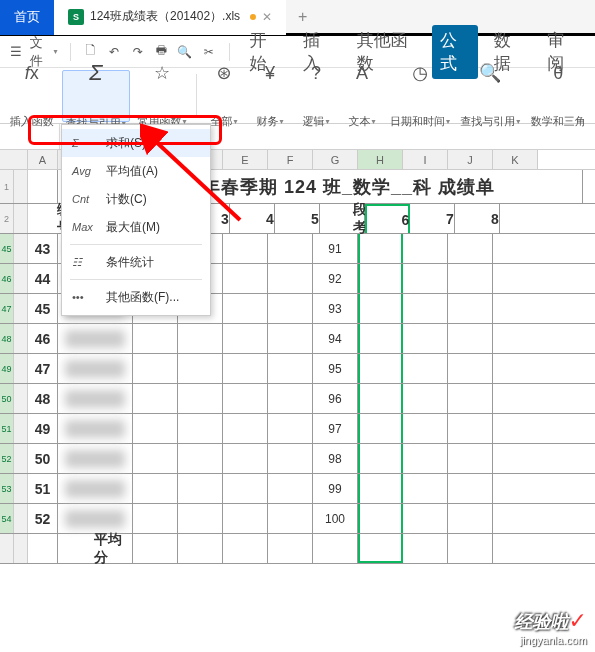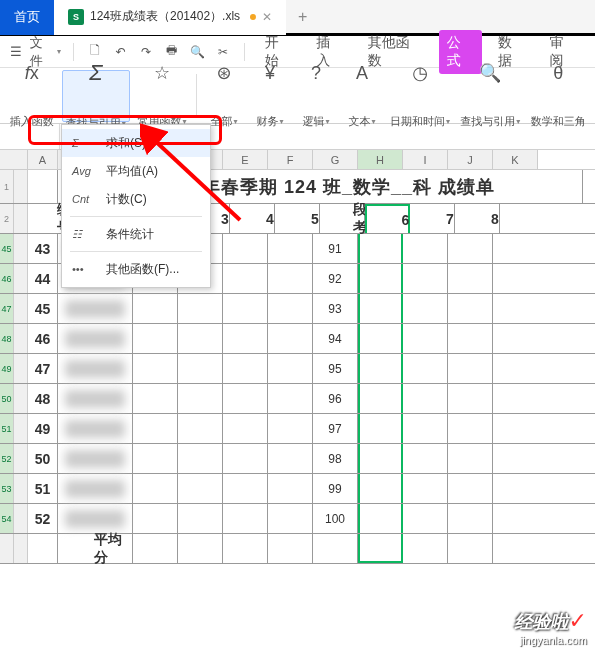--- a/index.html
+++ b/index.html
@@ -18,7 +18,7 @@
   .menu-icon { width: 18px; height: 18px; display: flex; align-items: center; justify-content: center; color: #555; cursor: pointer; }
   .menu-text { font-size: 13px; color: #555; cursor: pointer; display: flex; align-items: center; gap: 2px; }
   .menu-sep { width: 1px; height: 18px; background: #ddd; margin: 0 4px; }
-  .tab-link { padding: 4px 8px; font-size: 14px; color: #555; cursor: pointer; }
+  .tab-link { padding: 4px 8px; font-size: 17px; color: #555; cursor: pointer; }
   .tab-link.active { background: #d946ef; color: #fff; border-radius: 3px; }
 
   .ribbon { height: 56px; display: flex; align-items: center; border-bottom: 1px solid #d0d0d0; padding: 0 6px; gap: 4px; }

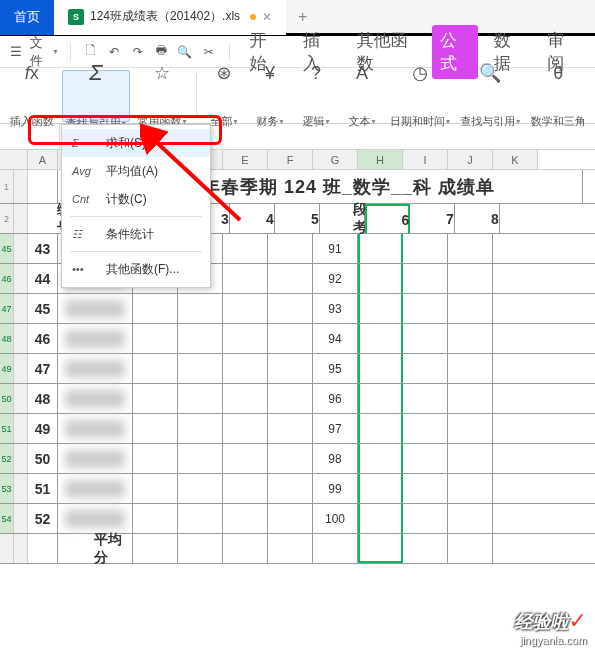--- a/index.html
+++ b/index.html
@@ -19,7 +19,7 @@
   .menu-text { font-size: 13px; color: #555; cursor: pointer; display: flex; align-items: center; gap: 2px; }
   .menu-sep { width: 1px; height: 18px; background: #ddd; margin: 0 4px; }
   .tab-link { padding: 4px 8px; font-size: 17px; color: #555; cursor: pointer; }
-  .tab-link.active { background: #d946ef; color: #fff; border-radius: 3px; }
+  .tab-link.active { background: #0369a1; color: #fff; border-radius: 3px; }
 
   .ribbon { height: 56px; display: flex; align-items: center; border-bottom: 1px solid #d0d0d0; padding: 0 6px; gap: 4px; }
   .ribbon-btn { display: flex; flex-direction: column; align-items: center; justify-content: center; padding: 2px 6px; cursor: pointer; height: 52px; min-width: 42px; gap: 2px; }

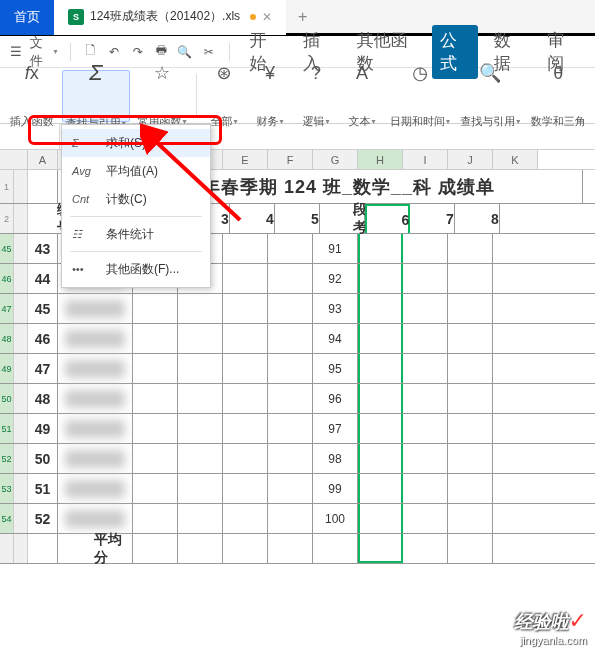--- a/index.html
+++ b/index.html
@@ -191,6 +191,10 @@
       <span class="mi-icon">Cnt</span>
       <span>计数(C)</span>
     </div>
+  <div class="menu-item">
+      <span class="mi-icon">Max</span>
+      <span>最大值(M)</span>
+    </div>
   <div class="menu-divider"></div>
   <div class="menu-item">
       <span class="mi-icon">☷</span>

